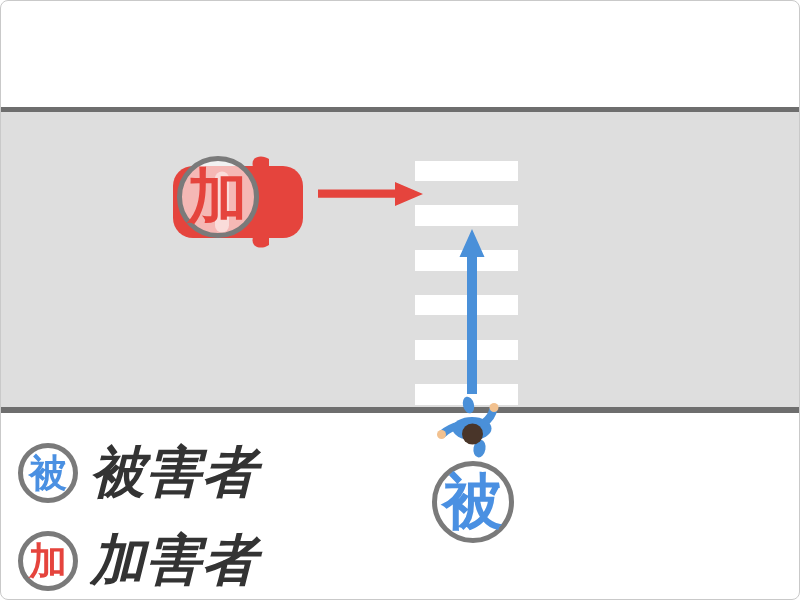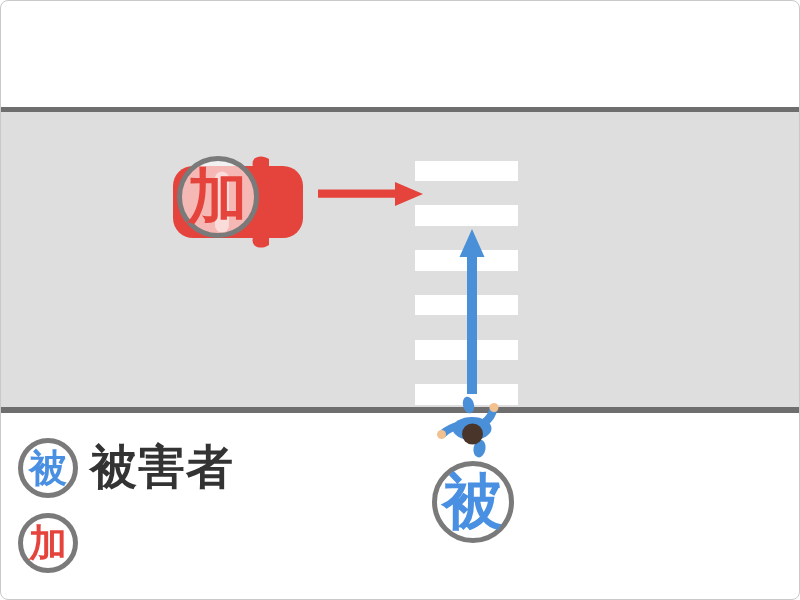--- a/index.html
+++ b/index.html
@@ -50,7 +50,7 @@
   }
   .legend-circle.blue{color:var(--blue-text,#4a90e2);}
   .legend-circle.red{color:var(--red,#e5443d);}
-  .legend-label{font-size:47px;font-weight:bold;color:var(--legend-text,#333333);letter-spacing:1px;}
+  .legend-label{font-size:55px;font-weight:bold;color:var(--legend-text,#333333);letter-spacing:1px;font-style:italic;}
 </style>
 </head>
 <body>

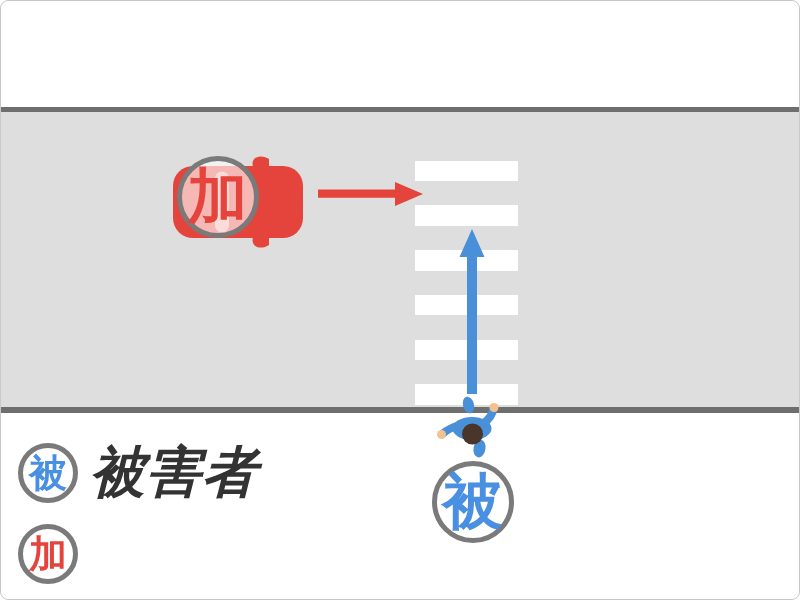--- a/index.html
+++ b/index.html
@@ -110,6 +110,7 @@
       <span class="legend-circle red">
         <span>加</span>
       </span>
+      <span class="legend-label">加害者</span>
     </div>
   </div>
 

